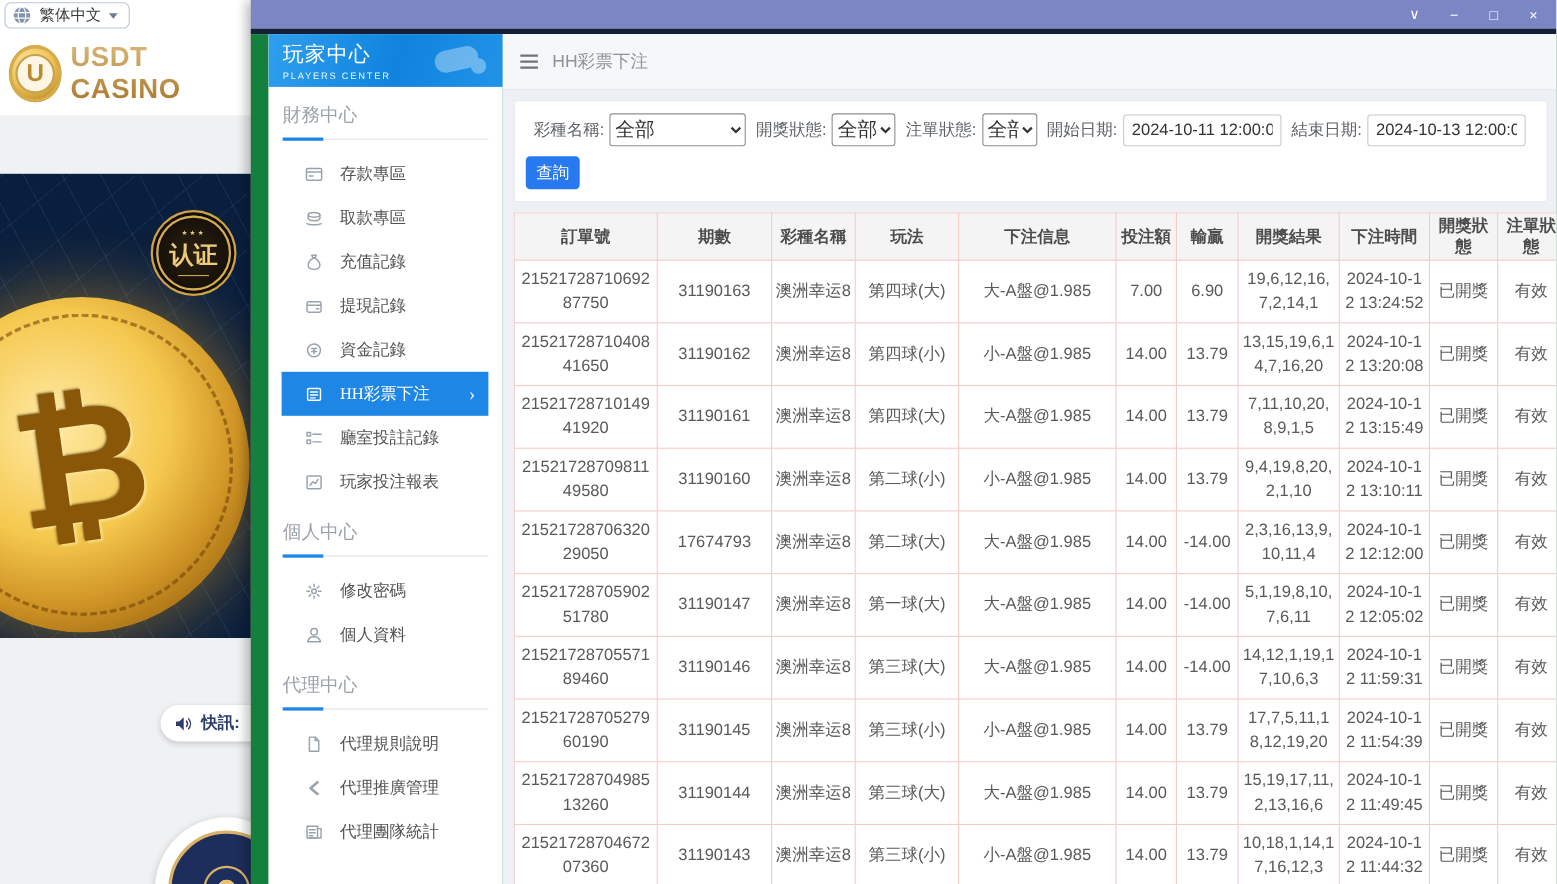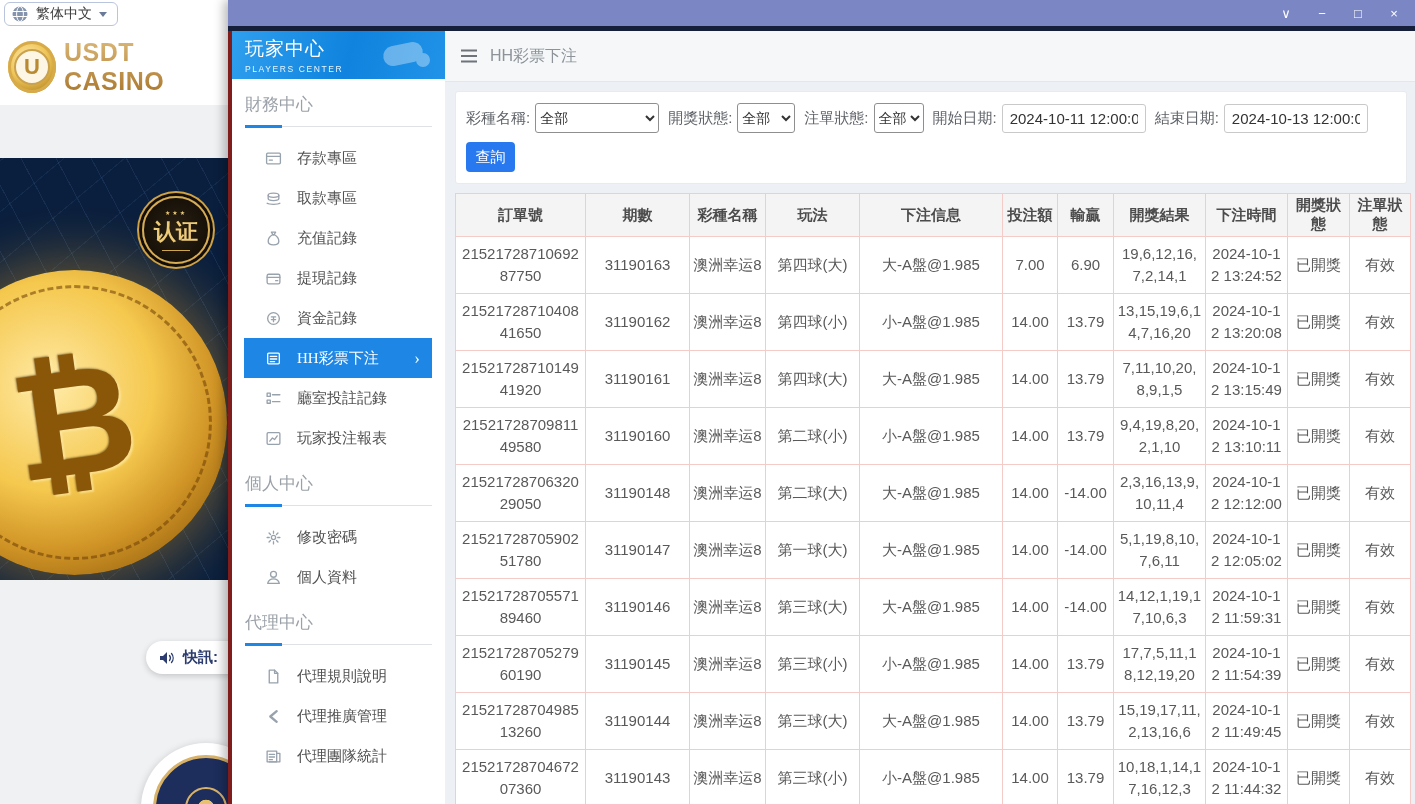--- a/index.html
+++ b/index.html
@@ -53,7 +53,7 @@
   .titlebar { height:26px; background:#7b86c4; display:flex; justify-content:flex-end; align-items:center; gap:10px; padding-right:8px; }
   .tb-btn { width:26px; height:22px; display:flex; align-items:center; justify-content:center; color:#fff; font-size:13px; cursor:pointer; }
   .tb-darkline { height:5px; background:#161f39; }
-  .app { flex:1; display:flex; background:#7f1d1d; padding-left:4px; overflow:hidden; }
+  .app { flex:1; display:flex; background:#15803d; padding-left:16px; overflow:hidden; }
 
   
   .sidebar { width:213px; background:#fff; flex-shrink:0; overflow:hidden; }

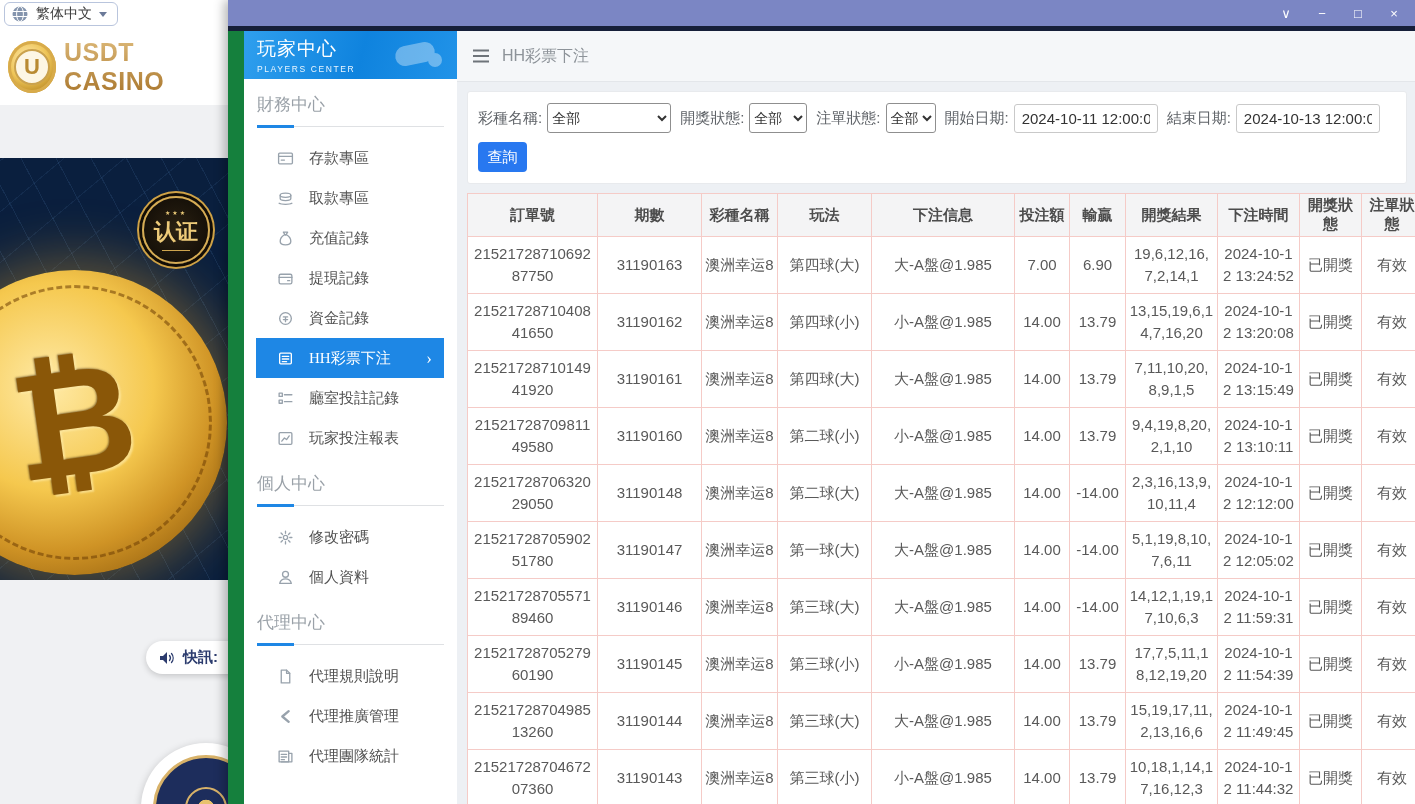--- a/index.html
+++ b/index.html
@@ -80,7 +80,7 @@
             color:#8d9399; font-size:16px; flex-shrink:0; }
   .hamburger svg { display:block; }
   .filter-card { background:#fff; border:1px solid #e8eaed; border-radius:3px; margin:9px 8px 0 10px; padding:11px 10px; flex-shrink:0; }
-  .filter-row { display:flex; align-items:center; font-size:15px; color:#5f6368; white-space:nowrap; }
+  .filter-row { display:flex; align-items:center; font-size:15px; color:#5f6368; white-space:nowrap;justify-content:flex-end; }
   .fgroup { display:flex; align-items:center; gap:5px; margin-right:9px; }
   .sel { height:30px; border:1px solid #8f8f8f; border-radius:3px; background:#fff; font-size:14px; color:#333; }
   .sel-lottery { width:124px; } .sel-draw { width:58px; } .sel-order { width:50px; }

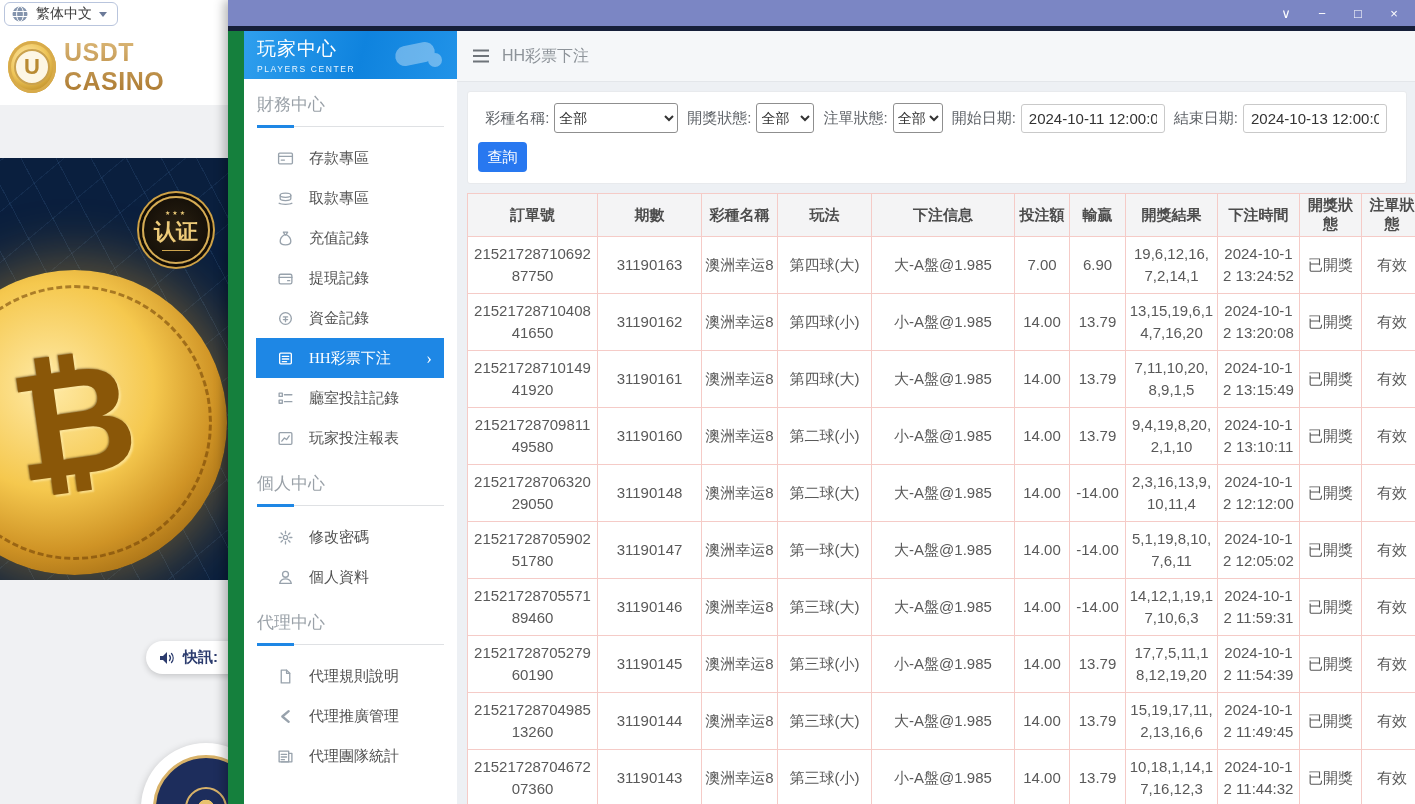--- a/index.html
+++ b/index.html
@@ -82,7 +82,7 @@
   .filter-card { background:#fff; border:1px solid #e8eaed; border-radius:3px; margin:9px 8px 0 10px; padding:11px 10px; flex-shrink:0; }
   .filter-row { display:flex; align-items:center; font-size:15px; color:#5f6368; white-space:nowrap;justify-content:flex-end; }
   .fgroup { display:flex; align-items:center; gap:5px; margin-right:9px; }
-  .sel { height:30px; border:1px solid #8f8f8f; border-radius:3px; background:#fff; font-size:14px; color:#333; }
+  .sel { height:30px; border:1px solid #8f8f8f; border-radius:3px; background:#fff; font-size:18px; color:#333; }
   .sel-lottery { width:124px; } .sel-draw { width:58px; } .sel-order { width:50px; }
   .date-input { height:29px; border:1px solid #c9c9c9; border-radius:3px; font-size:15px; color:#333; padding:0 7px; }
   .date-start { width:144px; } .date-end { width:144px; }

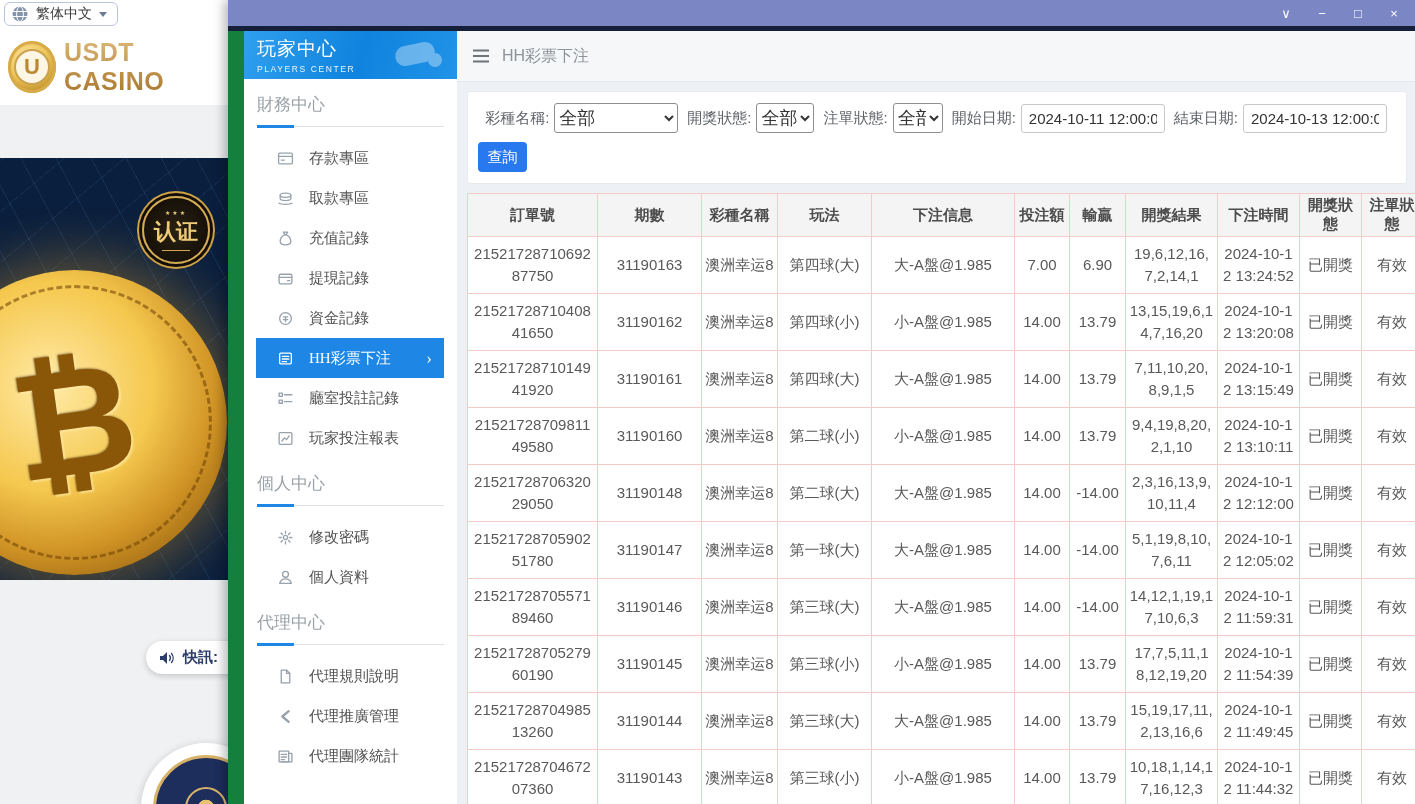--- a/index.html
+++ b/index.html
@@ -469,7 +469,7 @@
               </tr>
               <tr>
                 <td>2152172870632029050</td>
-                <td>31190148</td>
+                <td>17674793</td>
                 <td>澳洲幸运8</td>
                 <td>第二球(大)</td>
                 <td>大-A盤@1.985</td>

